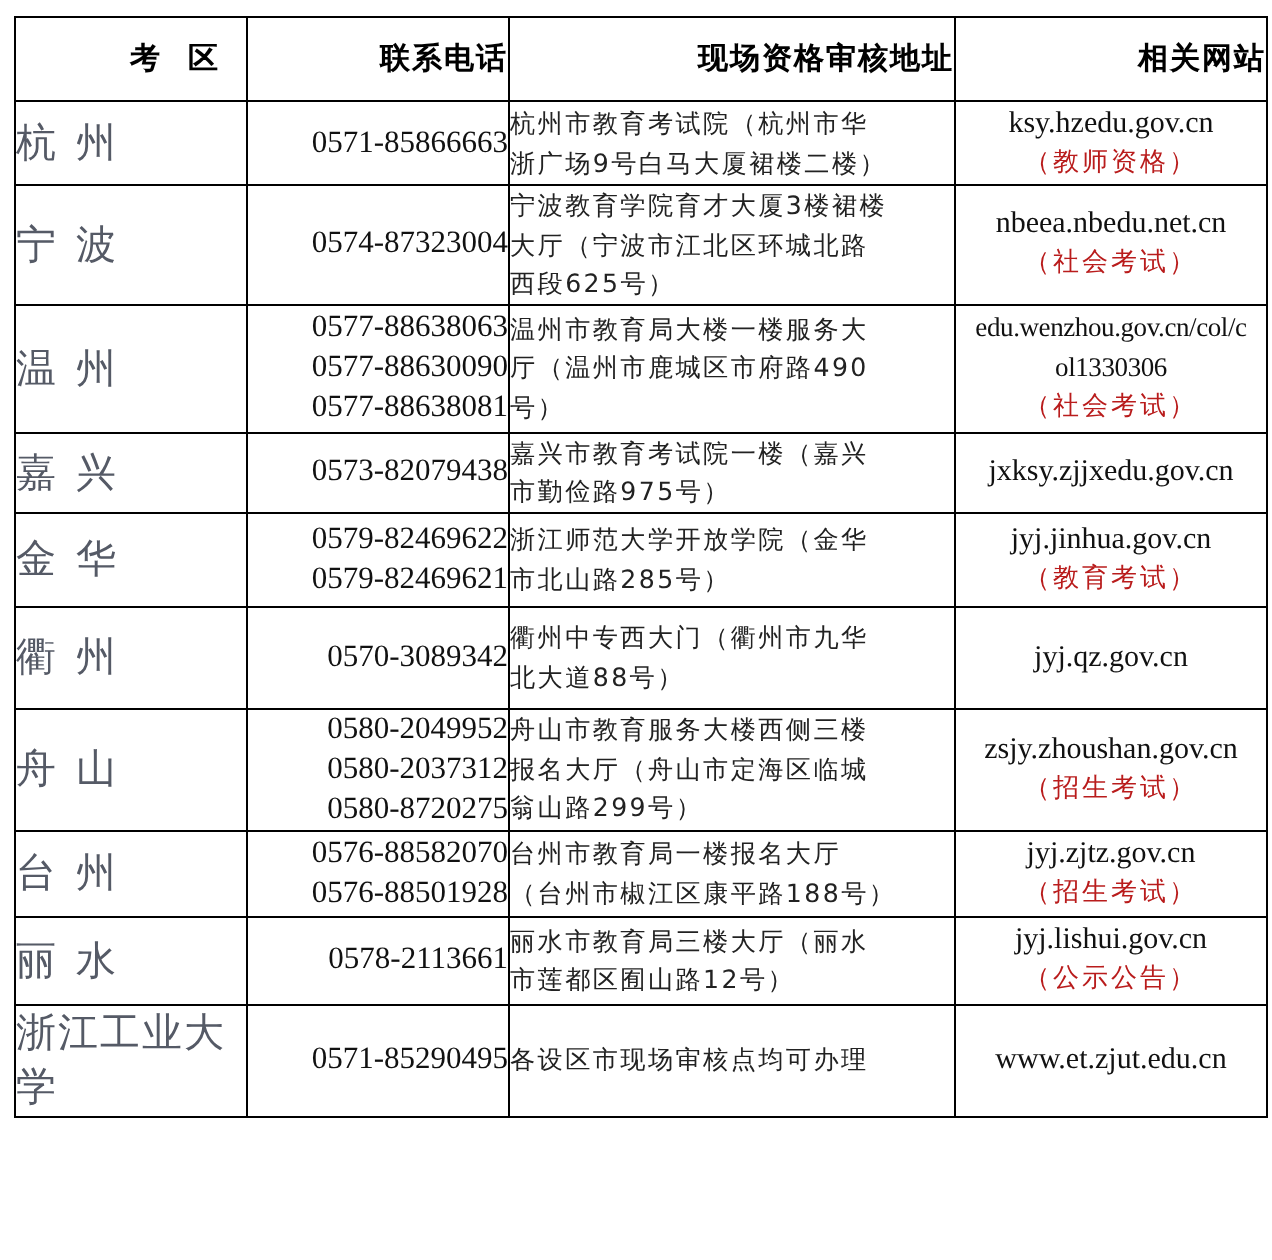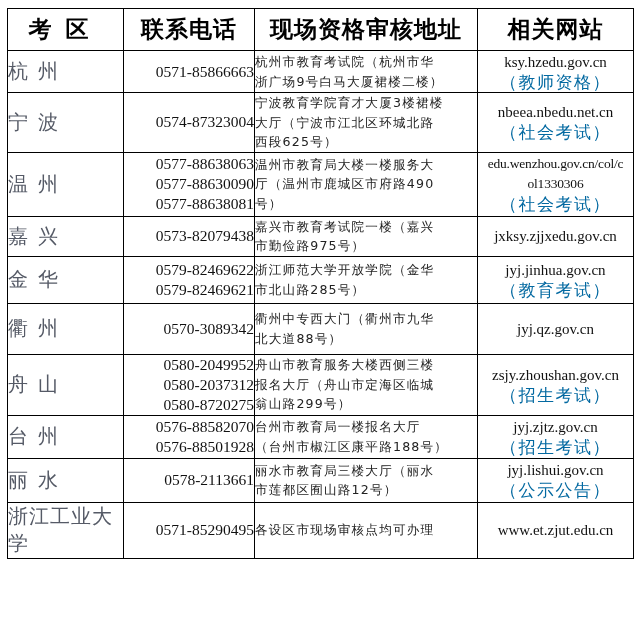--- a/index.html
+++ b/index.html
@@ -32,9 +32,9 @@
     th {
       font-family: "DejaVu Serif", "Liberation Serif", serif;
       font-weight: bold;
-      font-size: 23px;
+      font-size: 15px;
       color: #000000;
-      text-align: center;
+      text-align: right;
       letter-spacing: 1px;
     }
     th.col-region { letter-spacing: 14px; padding-left: 14px; }

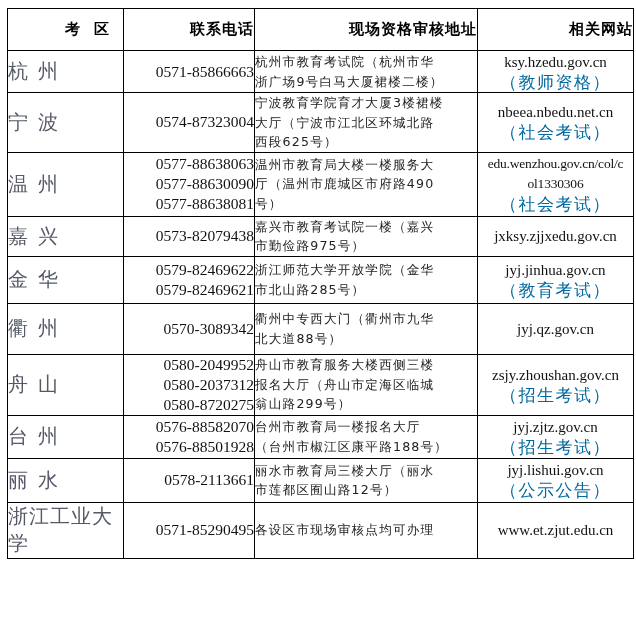--- a/index.html
+++ b/index.html
@@ -76,8 +76,8 @@
     }
     .site-note {
       font-family: "DejaVu Sans", sans-serif;
-      font-size: 17px;
-      color: #0369a1;
+      font-size: 13px;
+      color: #b91c1c;
       letter-spacing: 1.5px;
     }
     .line { display: block; white-space: nowrap; }

